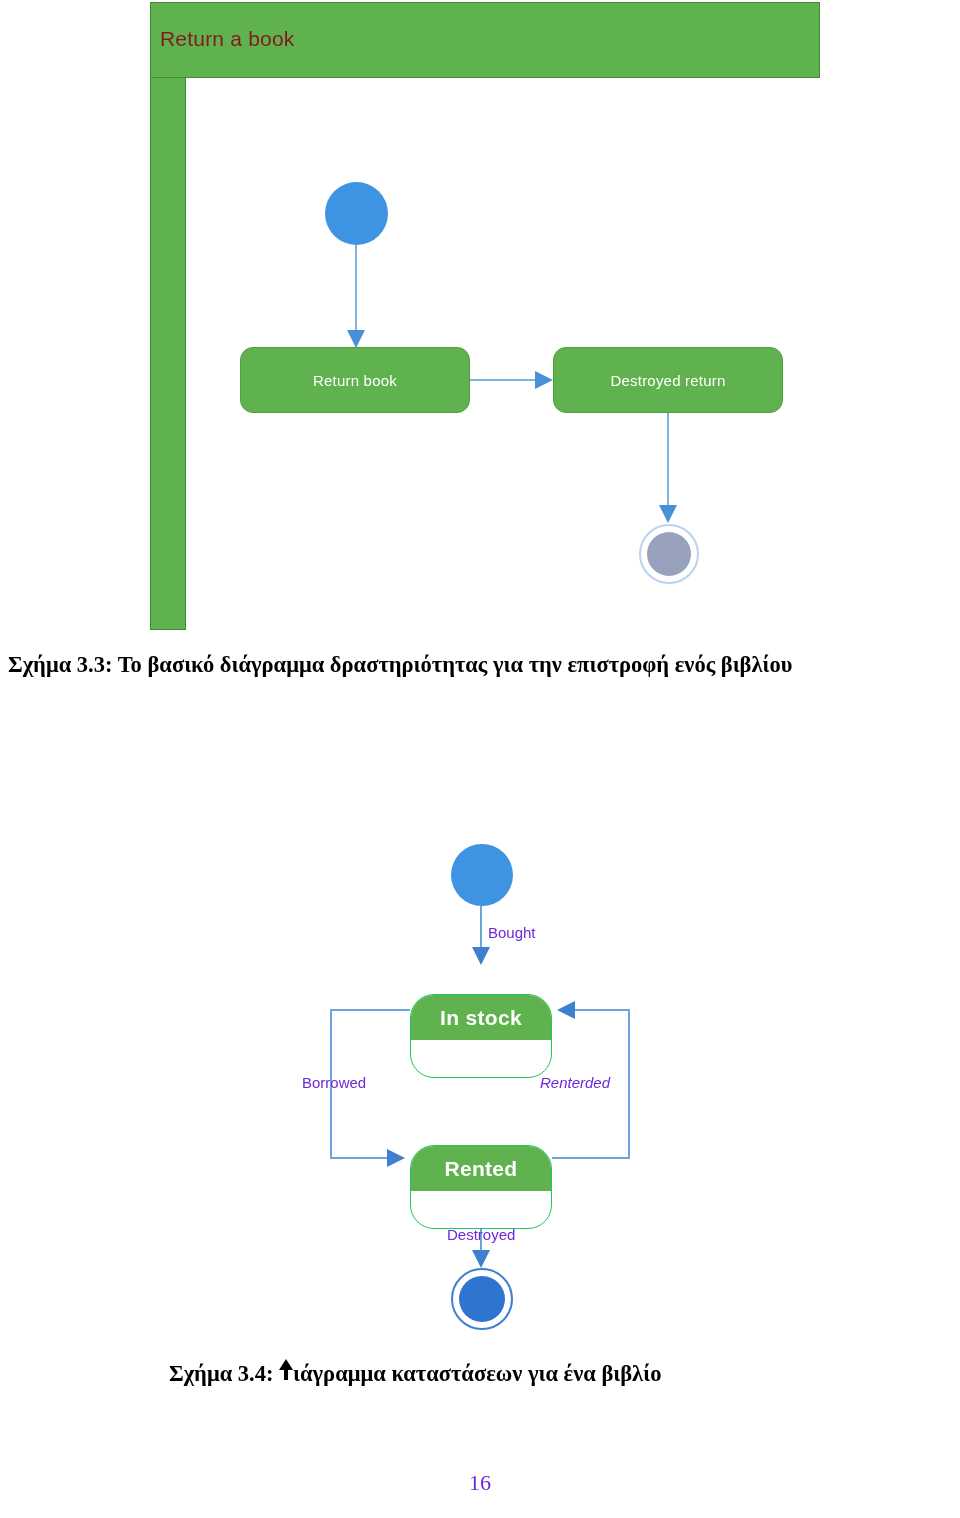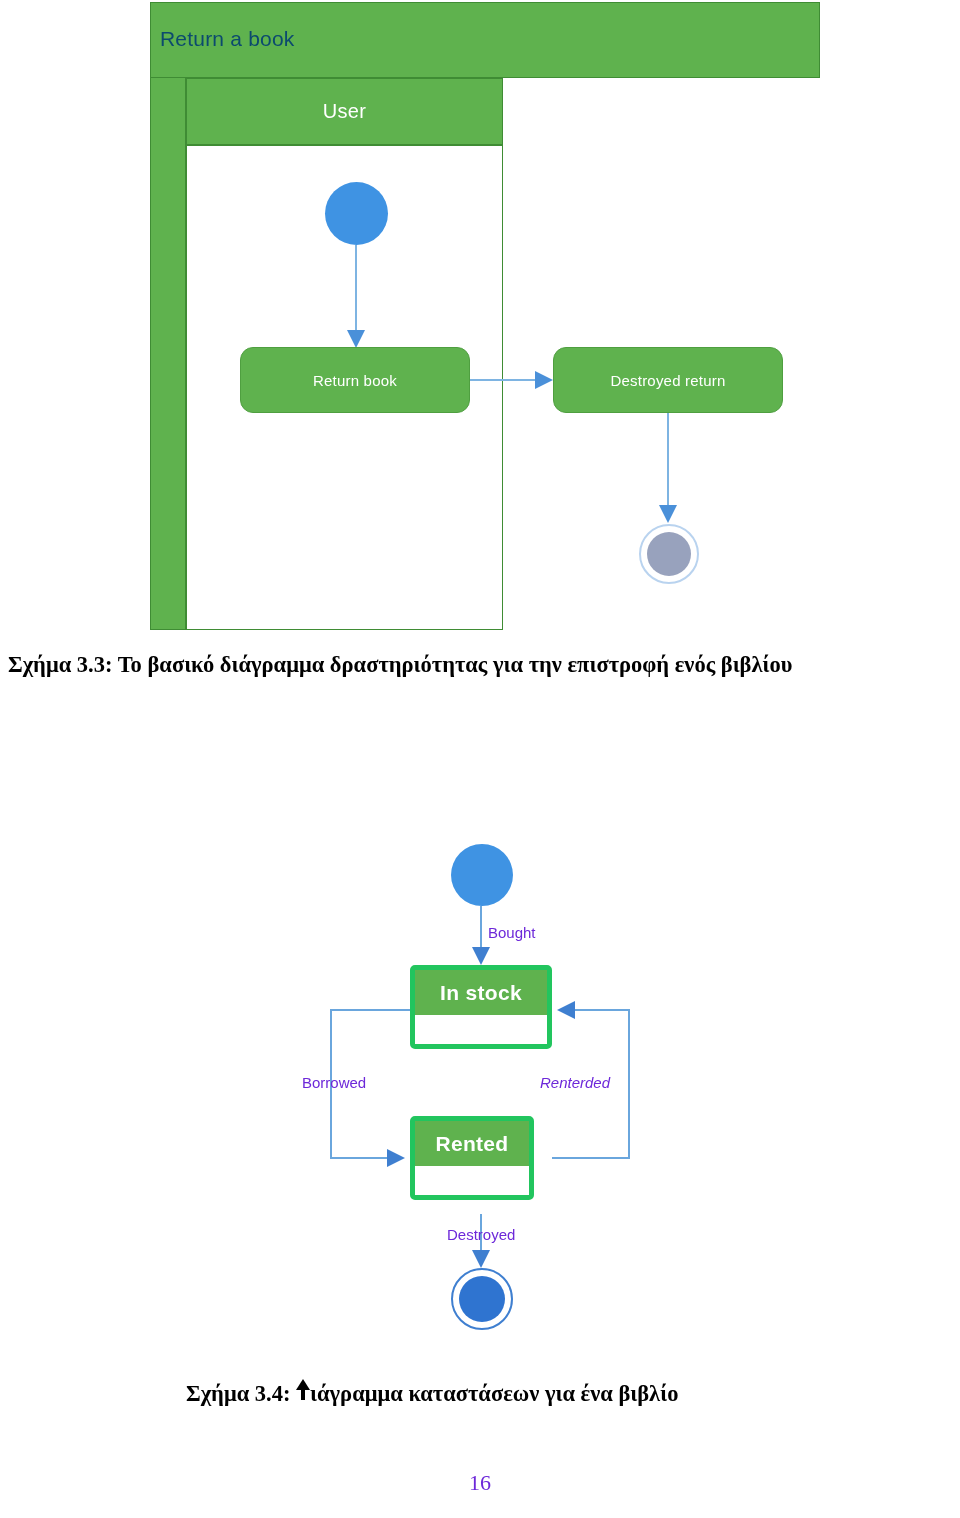--- a/index.html
+++ b/index.html
@@ -38,7 +38,7 @@
     left: 9px;
     top: 24px;
     font-size: 21px;
-    color: #0c4a6e;
+    color: #7f1d1d;
     letter-spacing: .2px;
     white-space: nowrap;
   }

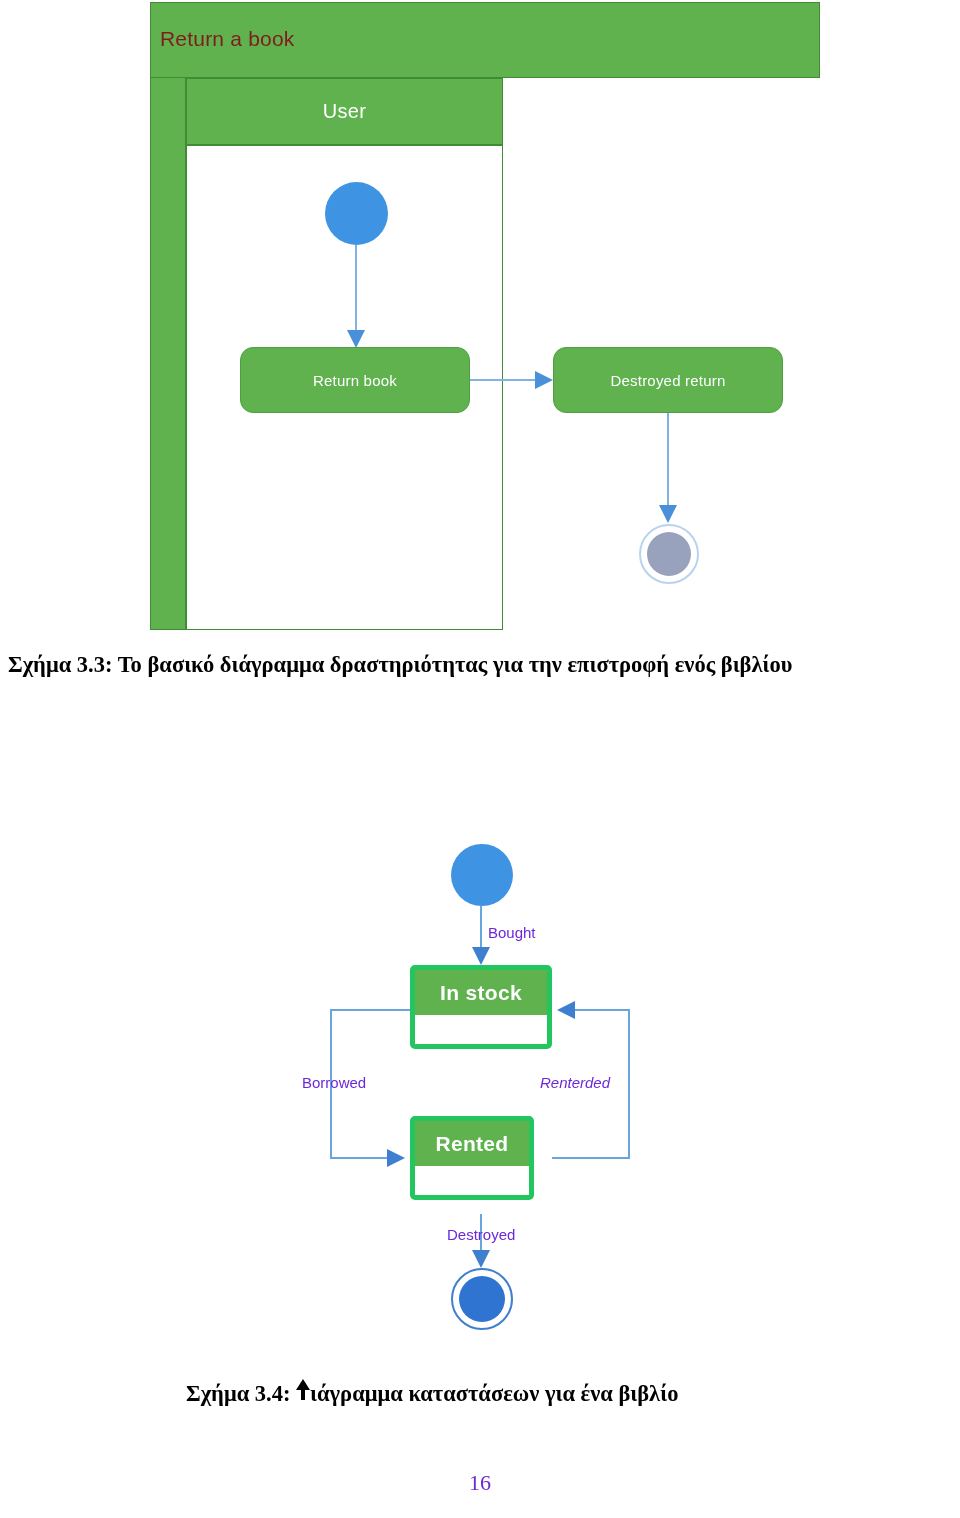--- a/index.html
+++ b/index.html
@@ -244,12 +244,6 @@
 
   <div class="swim-left-band"></div>
 
-  <div class="lane" id="lane-user">
-    <div class="lane-header">
-      <span>User</span>
-    </div>
-    <div class="lane-body"></div>
-  </div>
 
 
   <svg class="edges" width="670" height="628">

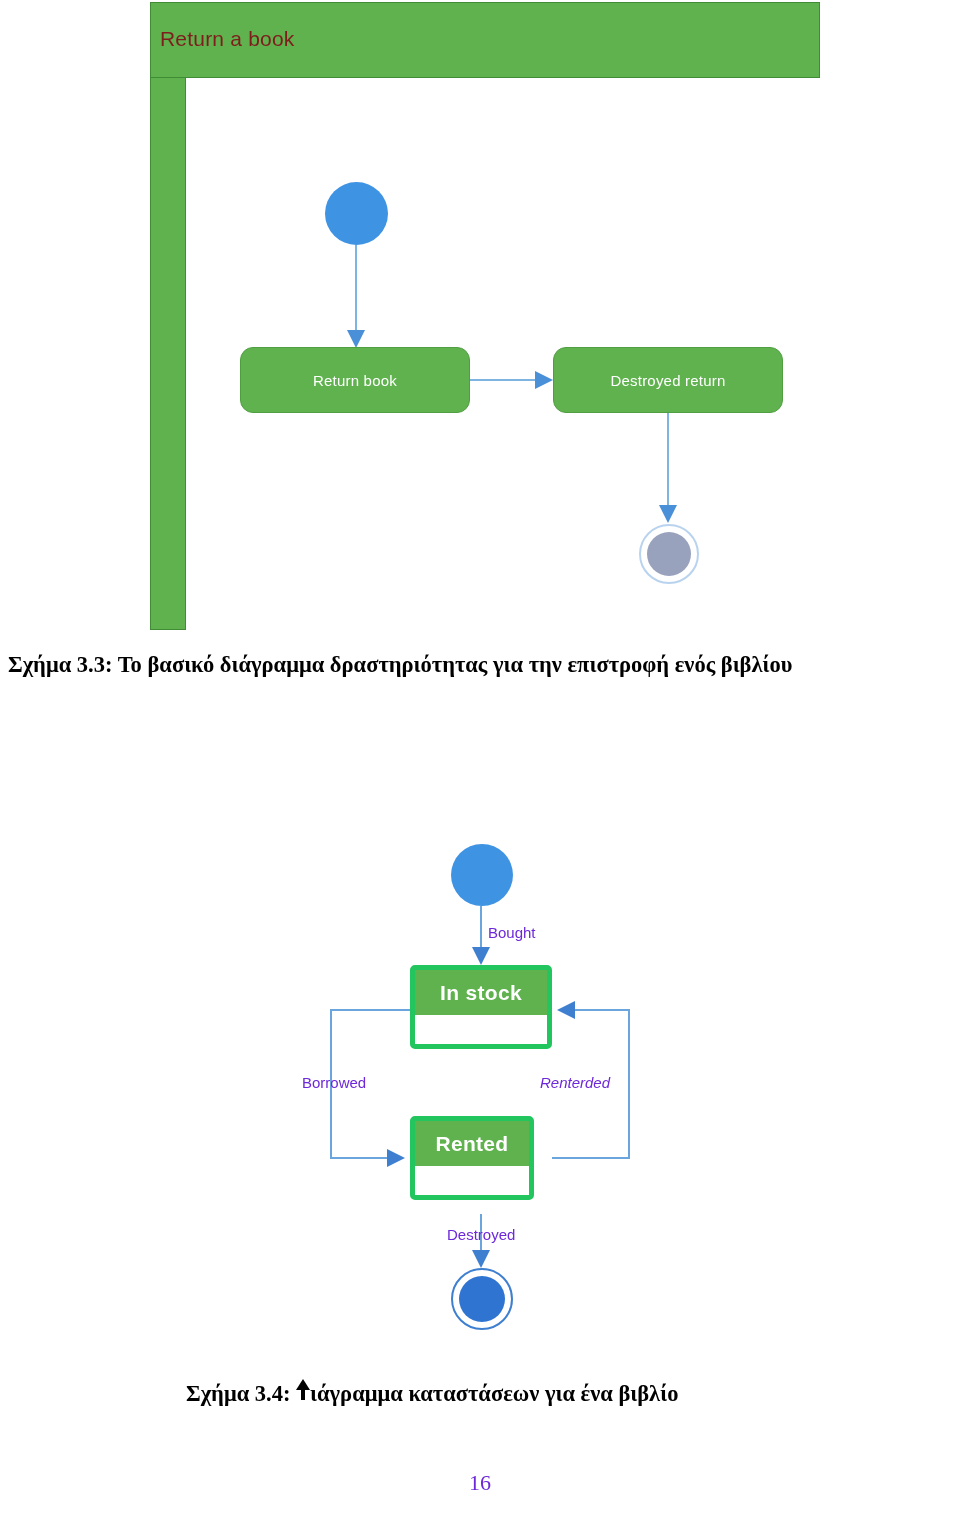--- a/index.html
+++ b/index.html
@@ -178,11 +178,12 @@
   }
   .state-box {
     position: absolute;
-    border: 5px solid #22c55e;
-    border-radius: 5px;
+    border: 1px solid #22c55e;
+    border-radius: 24px;
     background: #ffffff;
     box-sizing: border-box;
     overflow: hidden;
+    margin-top: 29px;
   }
   .state-box .state-head {
     height: 45px;

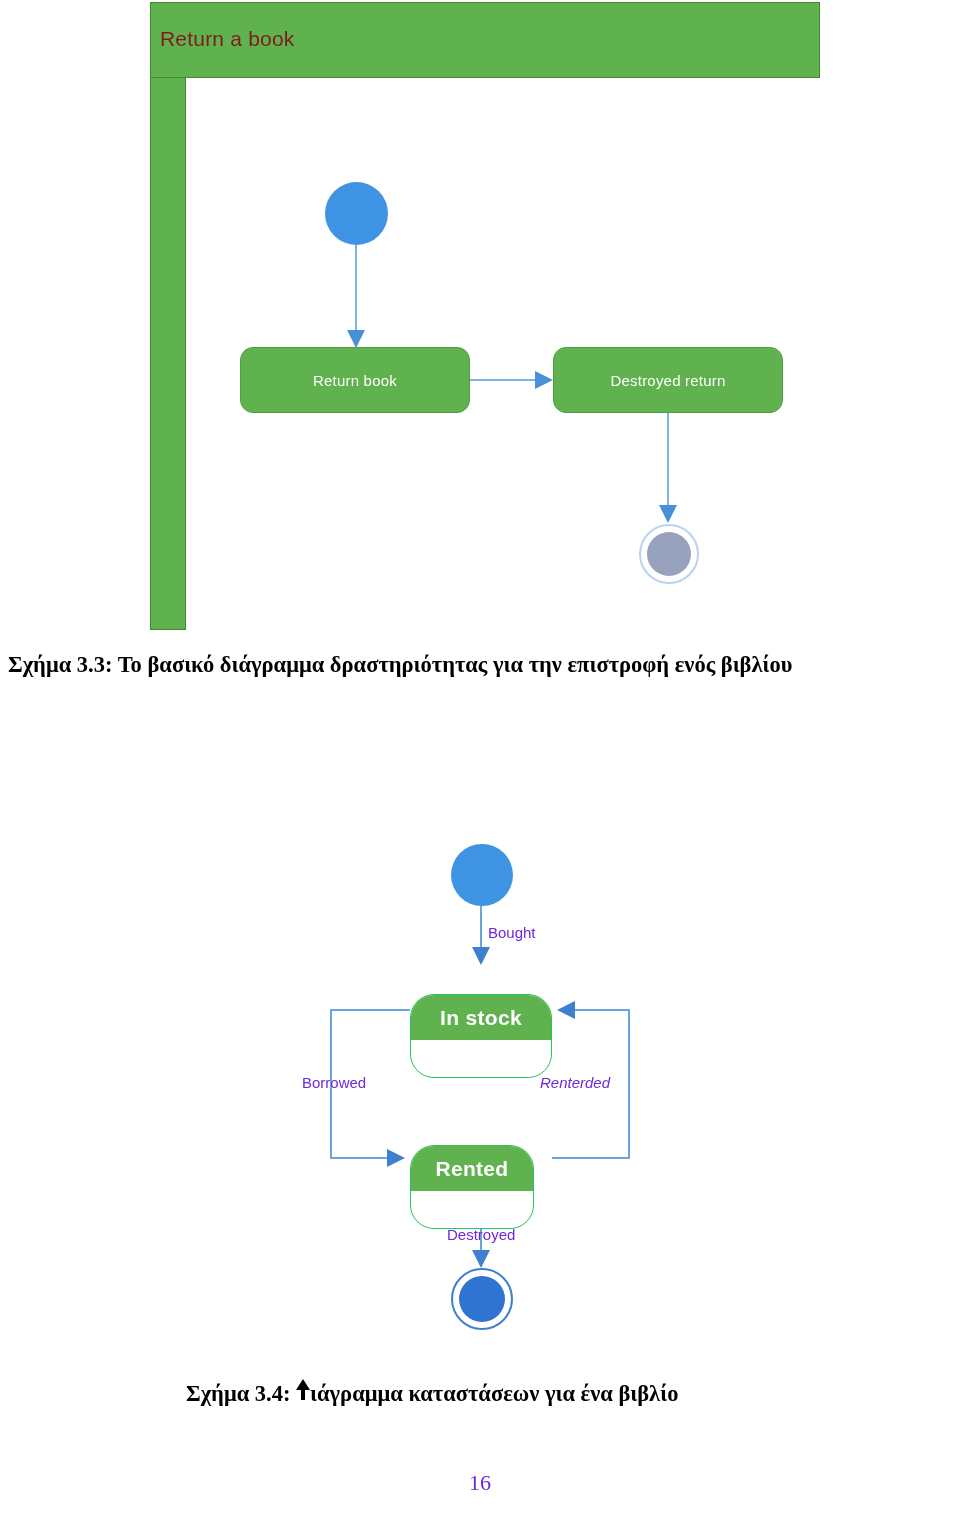--- a/index.html
+++ b/index.html
@@ -310,7 +310,7 @@
 
   <div class="edge-label" style="left:250px; top:246px;font-style:italic;">Renterded</div>
 
-  <div class="state-box" style="left:120px; top:288px; width:124px; height:84px;">
+  <div class="state-box" style="left:120px; top:288px; width:142px; height:84px;">
     <div class="state-head">
       <span>Rented</span>
     </div>

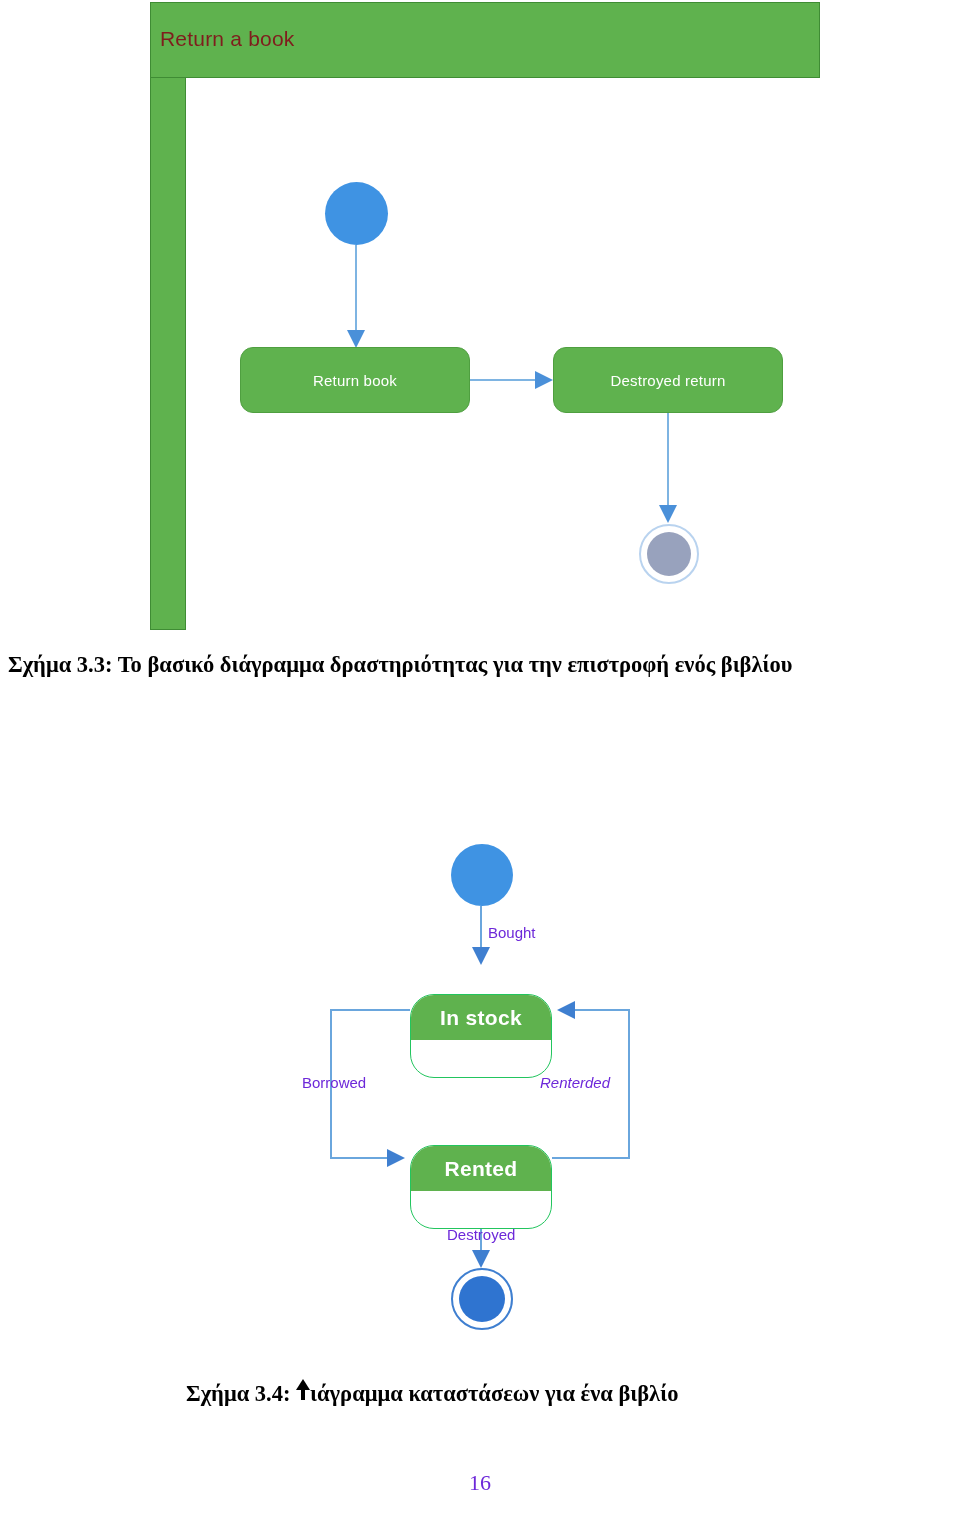--- a/index.html
+++ b/index.html
@@ -139,7 +139,7 @@
     white-space: nowrap;
   }
   #caption-1 { left: 8px;  top: 652px; }
-  #caption-2 { left: 186px; top: 1358px; margin-top: 20px; }
+  #caption-2 { left: 169px; top: 1358px; }
   .delta-glyph {
     display: inline-block;
     position: relative;

